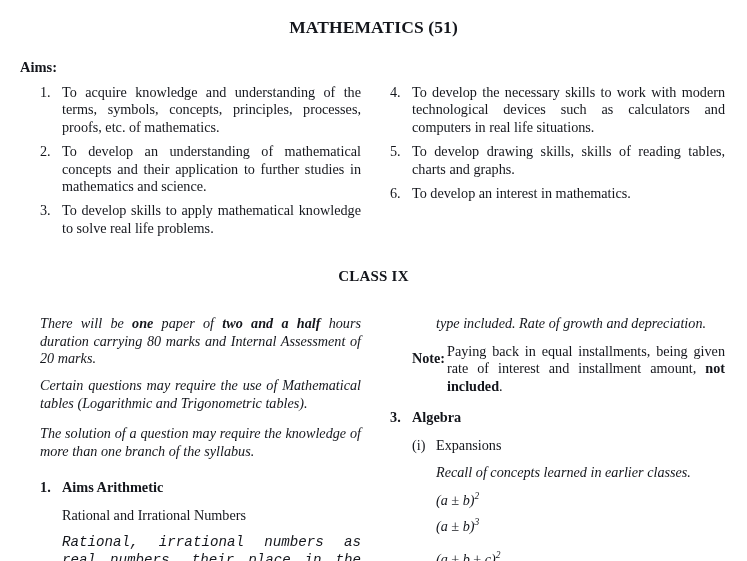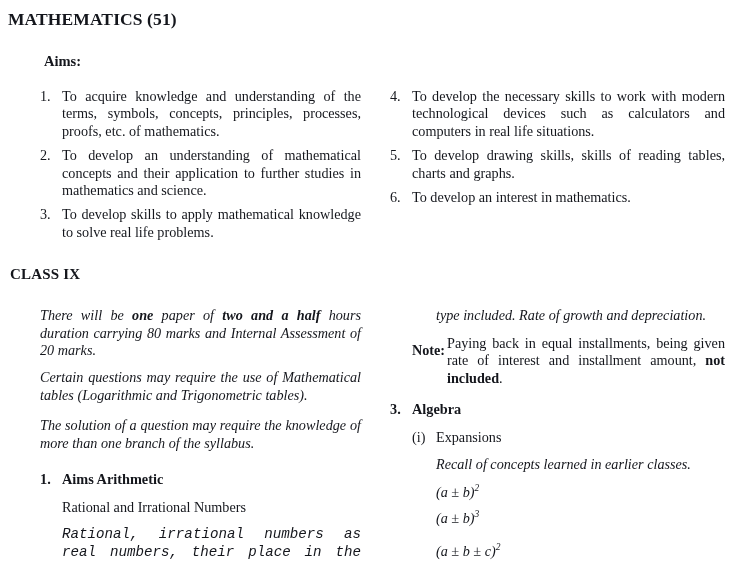--- a/index.html
+++ b/index.html
@@ -25,11 +25,11 @@
 
   
   .doc-title {
-    text-align: left;
+    text-align: center;
     font-weight: bold;
     font-size: 17.5px;
     letter-spacing: 0.1px;
-    margin: 8px;
+    margin: 16px;
     padding-top: 1px;
     line-height: 20px;
   }

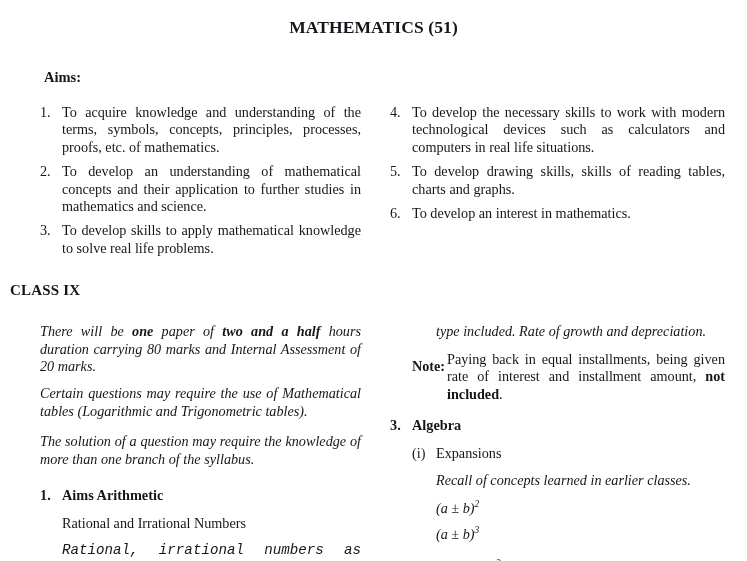--- a/index.html
+++ b/index.html
@@ -47,8 +47,8 @@
   .aims-heading {
     font-weight: bold;
     font-size: 14.5px;
-    margin: 10px;
-    padding-left: 34px;
+    margin: 0;
+    padding-left: 20px;
     line-height: 17px;
   }
 

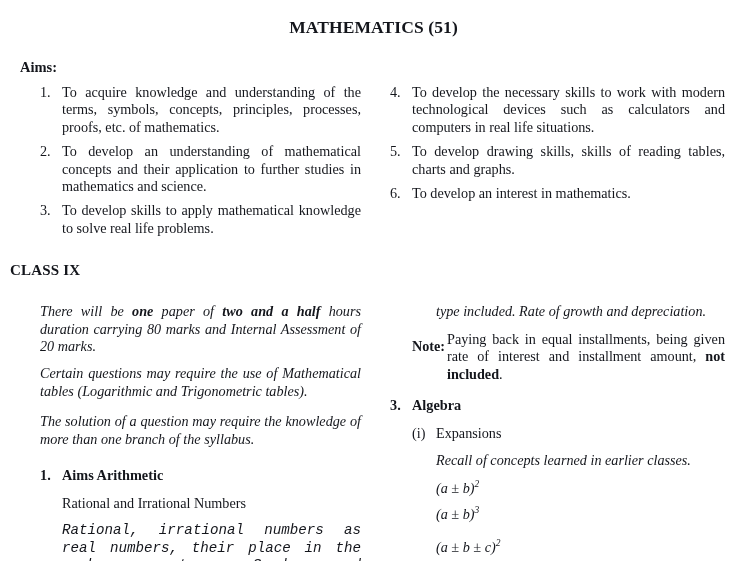--- a/index.html
+++ b/index.html
@@ -35,10 +35,10 @@
   }
 
   .section-title {
-    text-align: left;
+    text-align: center;
     font-weight: bold;
     font-size: 15px;
-    margin: 10px;
+    margin: 16px;
     line-height: 18px;
     letter-spacing: 0.2px;
   }

